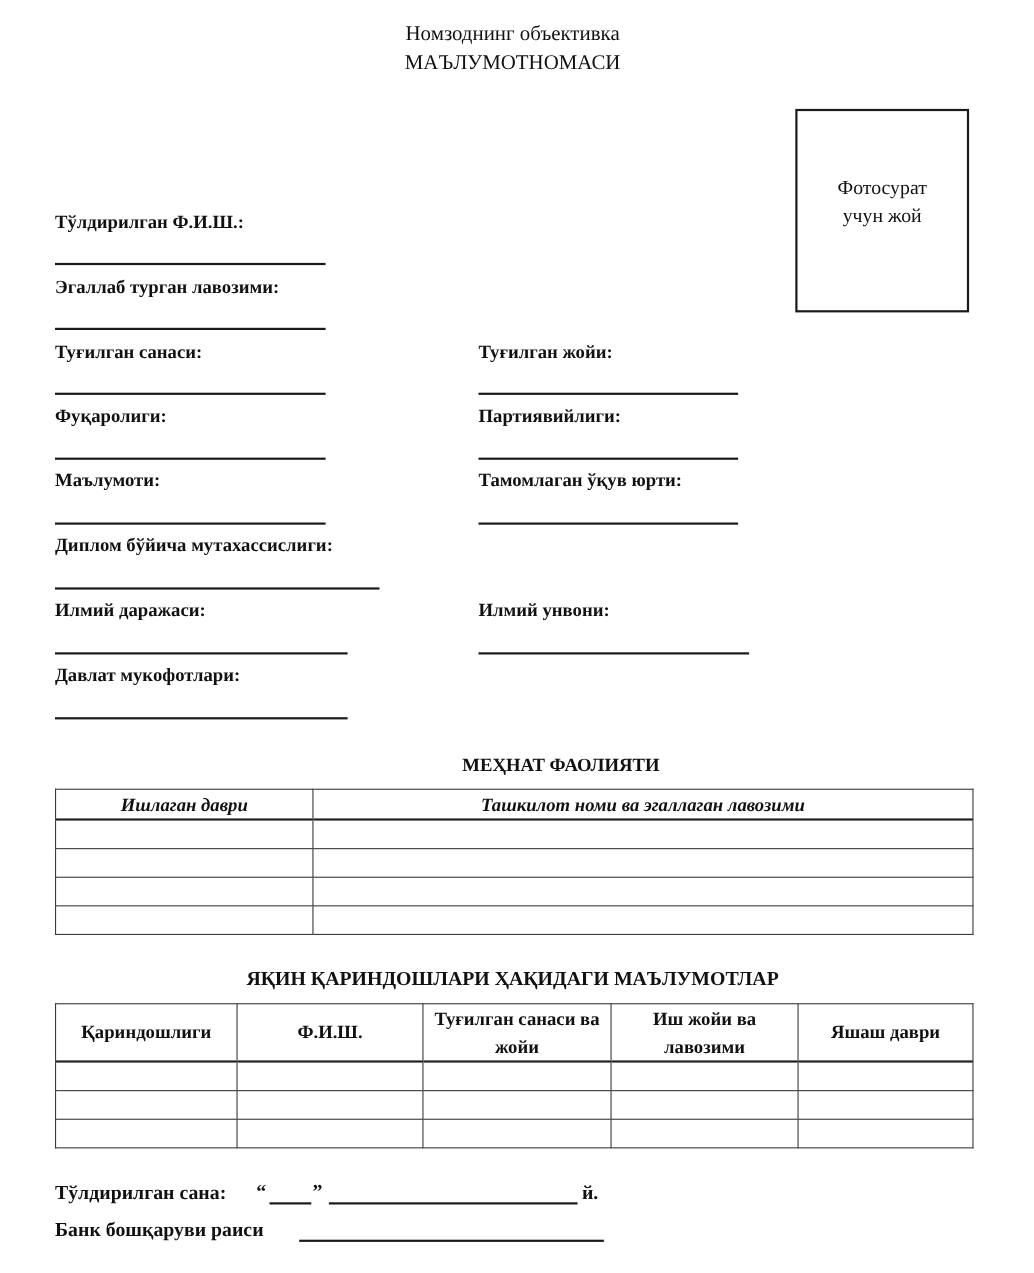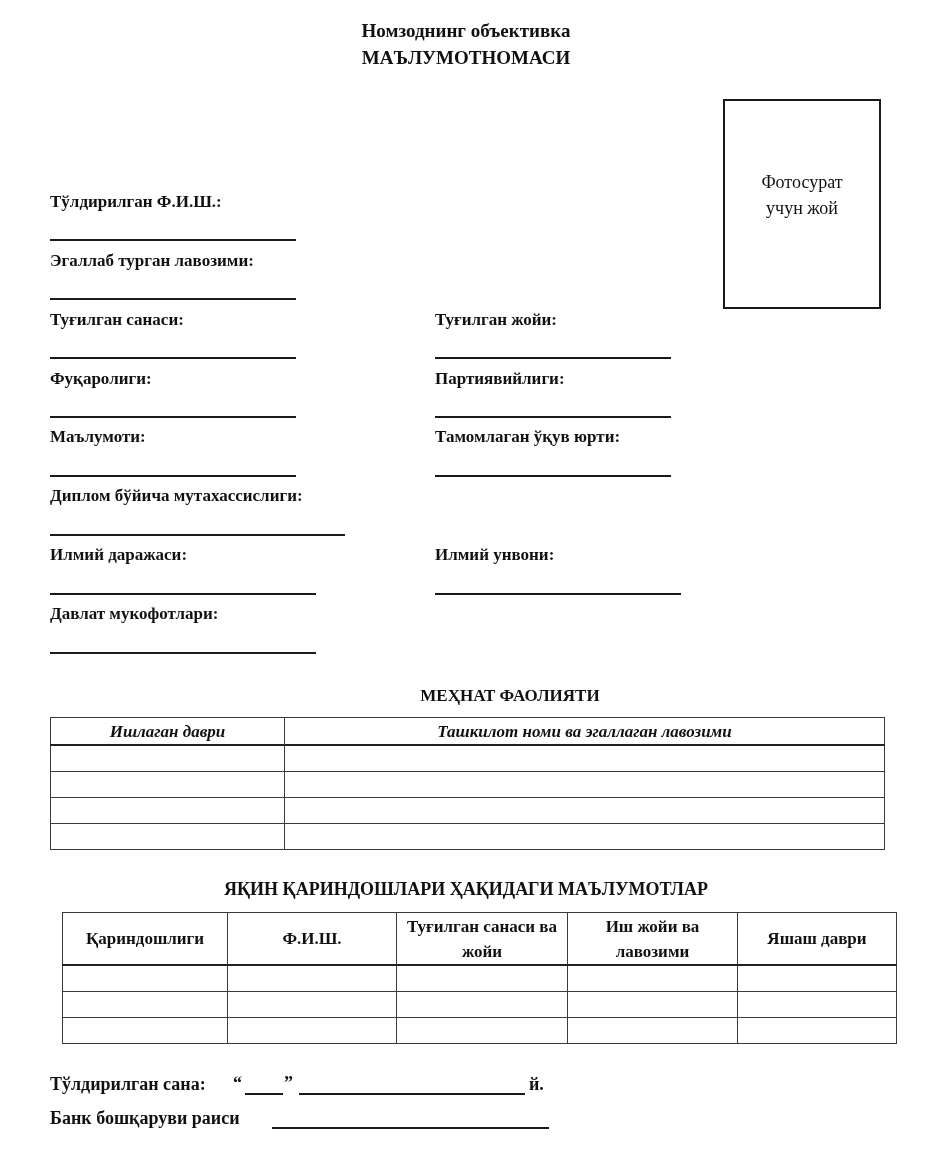--- a/index.html
+++ b/index.html
@@ -18,7 +18,7 @@
     .abs { position: absolute; }
     .title {
       left: 0; width: 932px; text-align: center;
-      font-weight: bold; font-size: 19px; line-height: 24px;
+      font-weight: normal; font-size: 19px; line-height: 24px;
     }
     .label {
       font-weight: bold; font-size: 17px; line-height: 20px;

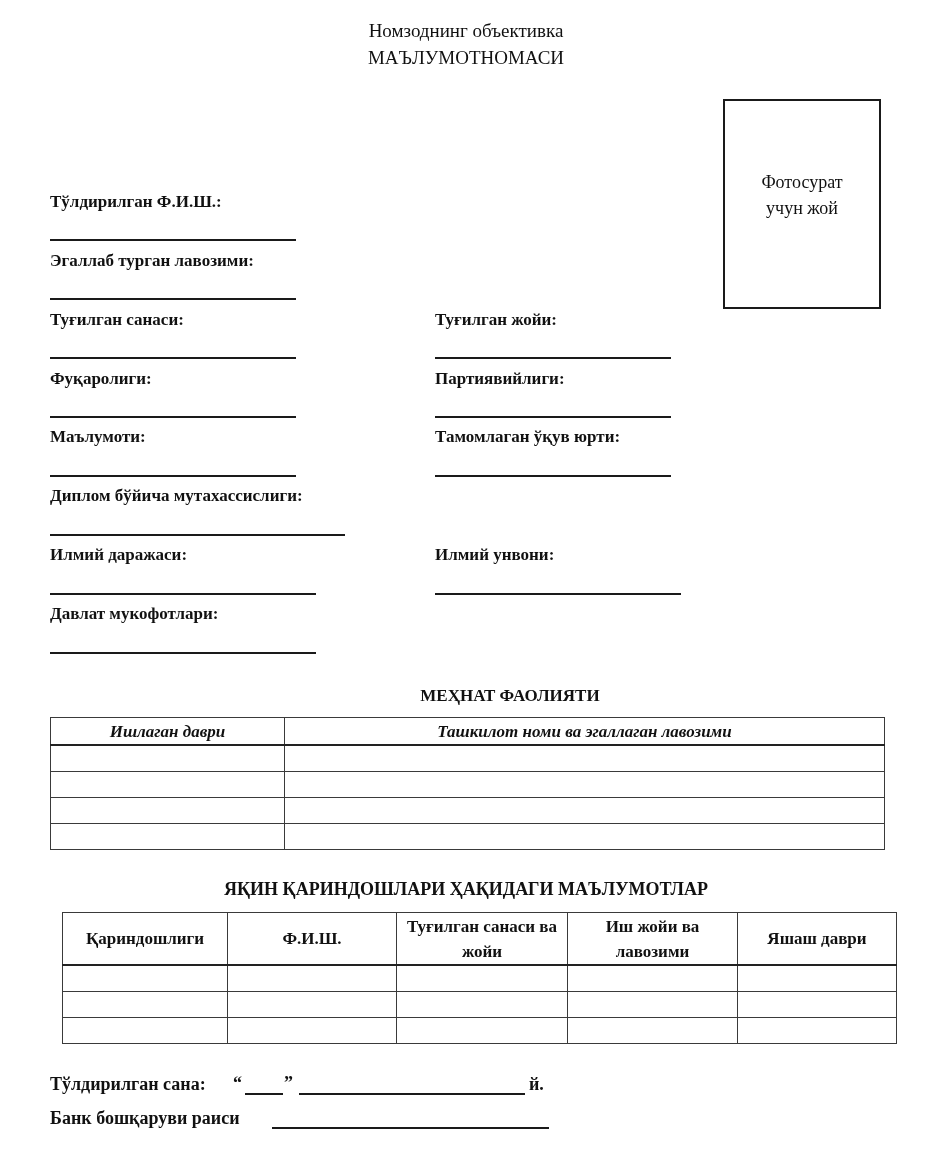--- a/index.html
+++ b/index.html
@@ -28,7 +28,7 @@
       height: 0; border-top: 2px solid #1a1a1a;
     }
     .photo-box {
-      left: 723px; top: 99px; width: 158px; height: 210px;
+      left: 723px; top: 99px; width: 158px; height: 185px;
       border: 2px solid #1a1a1a; box-sizing: border-box;
       display: flex; flex-direction: column; align-items: center; justify-content: center;
     }

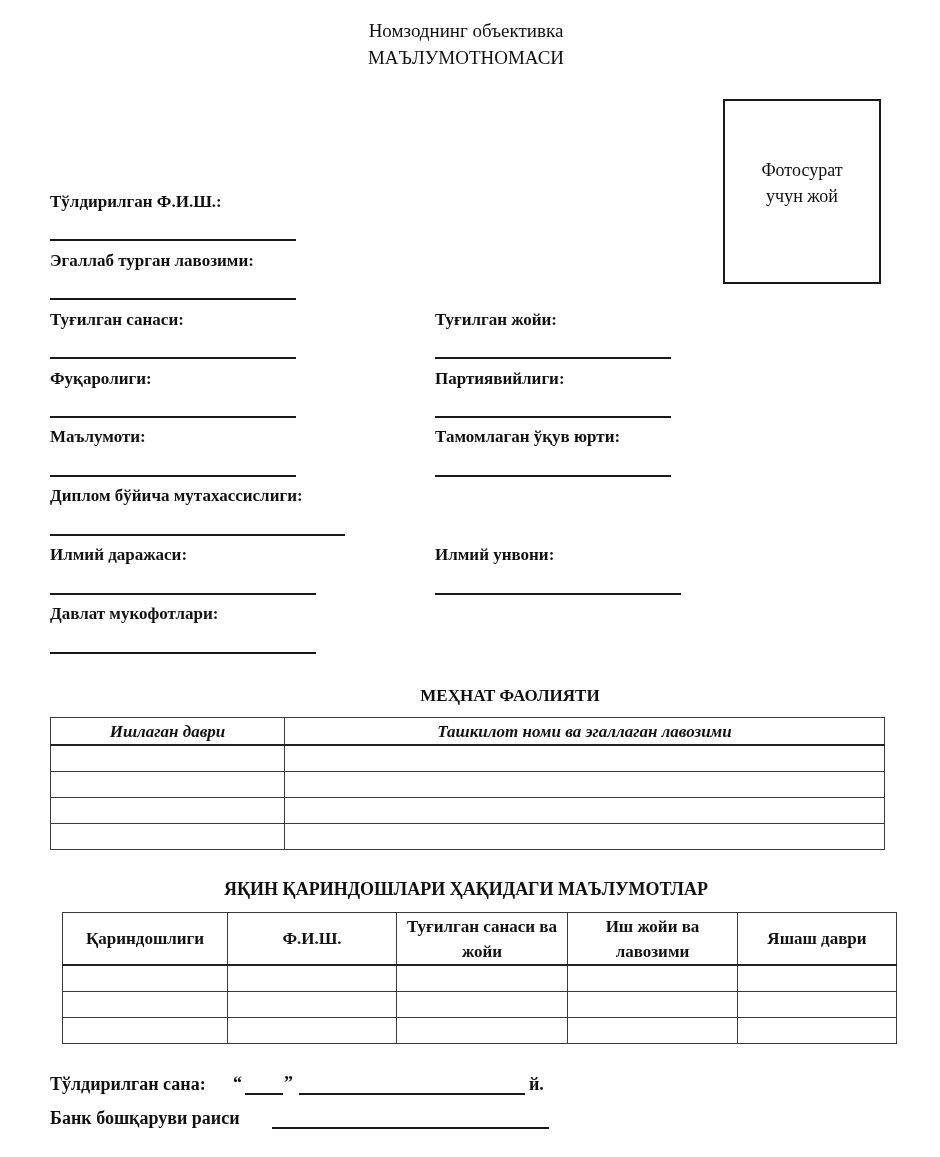--- a/index.html
+++ b/index.html
@@ -58,7 +58,7 @@
     .work-table { left: 50px; top: 717px; width: 834px; }
     .work-table th { height: 26px; line-height: 20px; font-style: italic; }
     .work-table td { height: 25px; }
-    .rel-table { left: 62px; top: 912px; width: 834px; border-radius: 14px; }
+    .rel-table { left: 50px; top: 912px; width: 834px; border-radius: 14px; }
     .rel-table th { height: 51px; line-height: 26px; }
     .rel-table td { height: 25px; }
     .footer-label {

